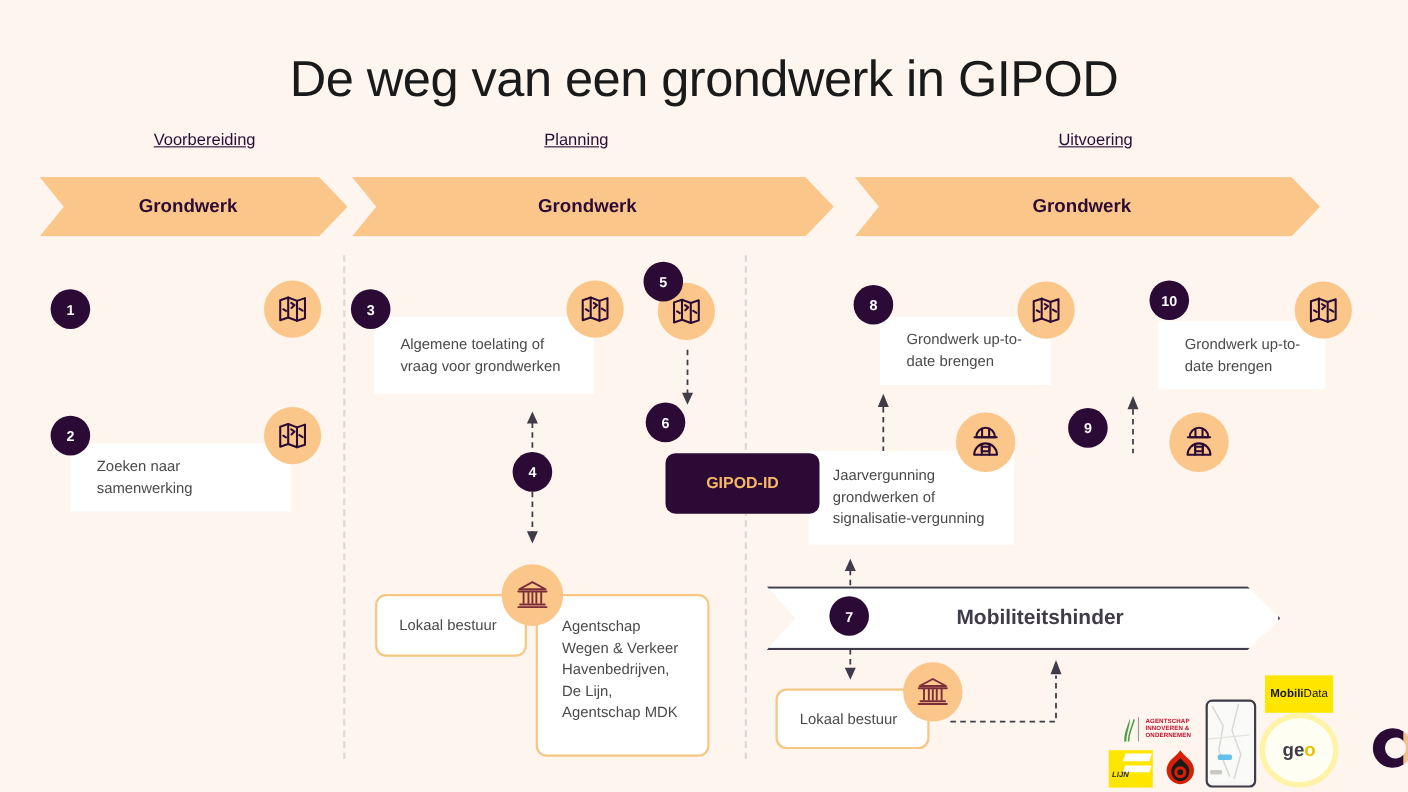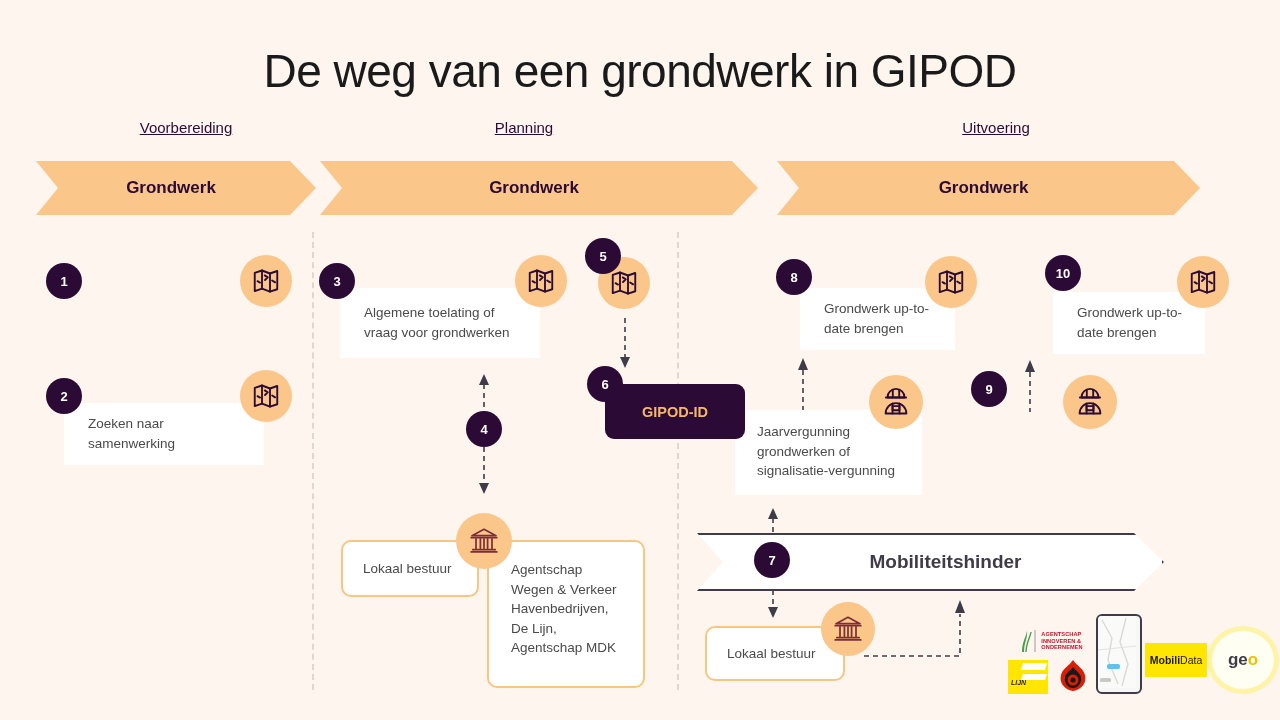--- a/index.html
+++ b/index.html
@@ -104,6 +104,7 @@
     border-radius:9px;
     display:flex;align-items:center;justify-content:center;
     z-index:4;
+    margin-top:28px;
   }
   #gipod-id-box .gid-text{
     color:#F6B867;

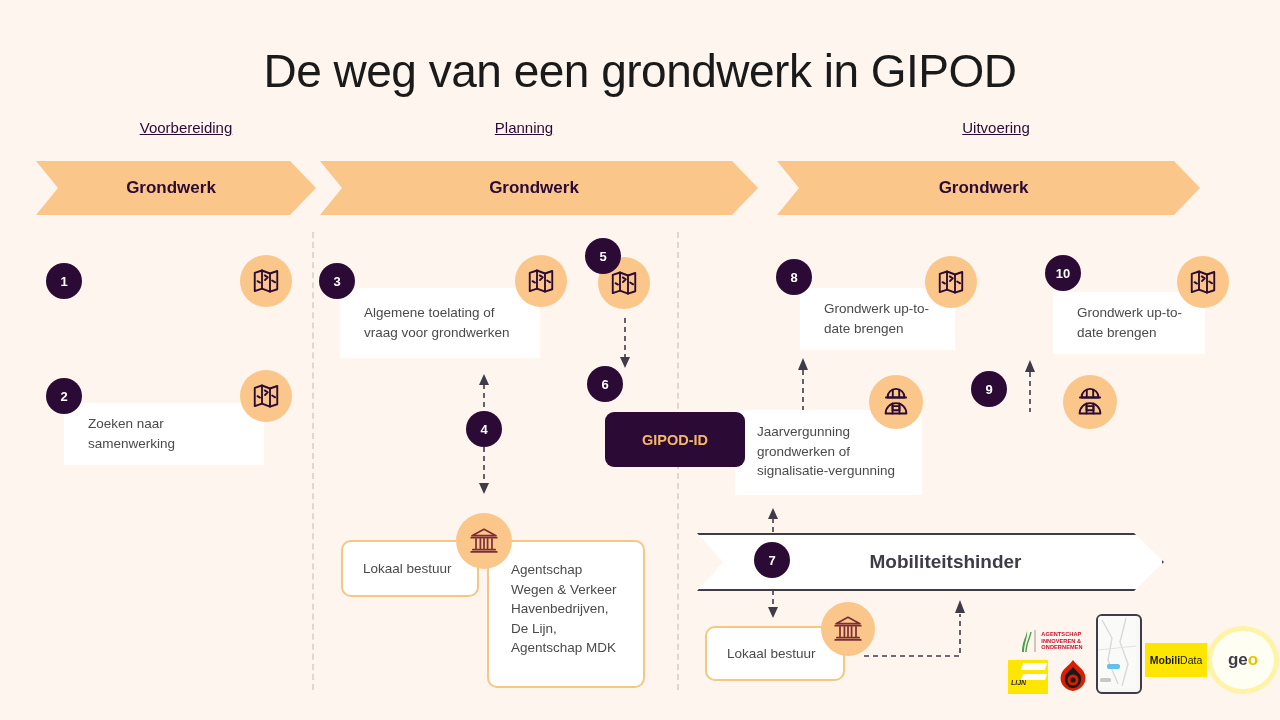--- a/index.html
+++ b/index.html
@@ -457,7 +457,7 @@
       </svg>
     </div>
 
-    <div style="display:flex;align-items:center;">
+    <div style="display:flex;flex-direction:column;align-items:center;">
       <div class="logo-box lg-mobilidata">
         <span style="font-weight:bold;">Mobili</span>
           <span style="font-weight:normal;">Data</span>

